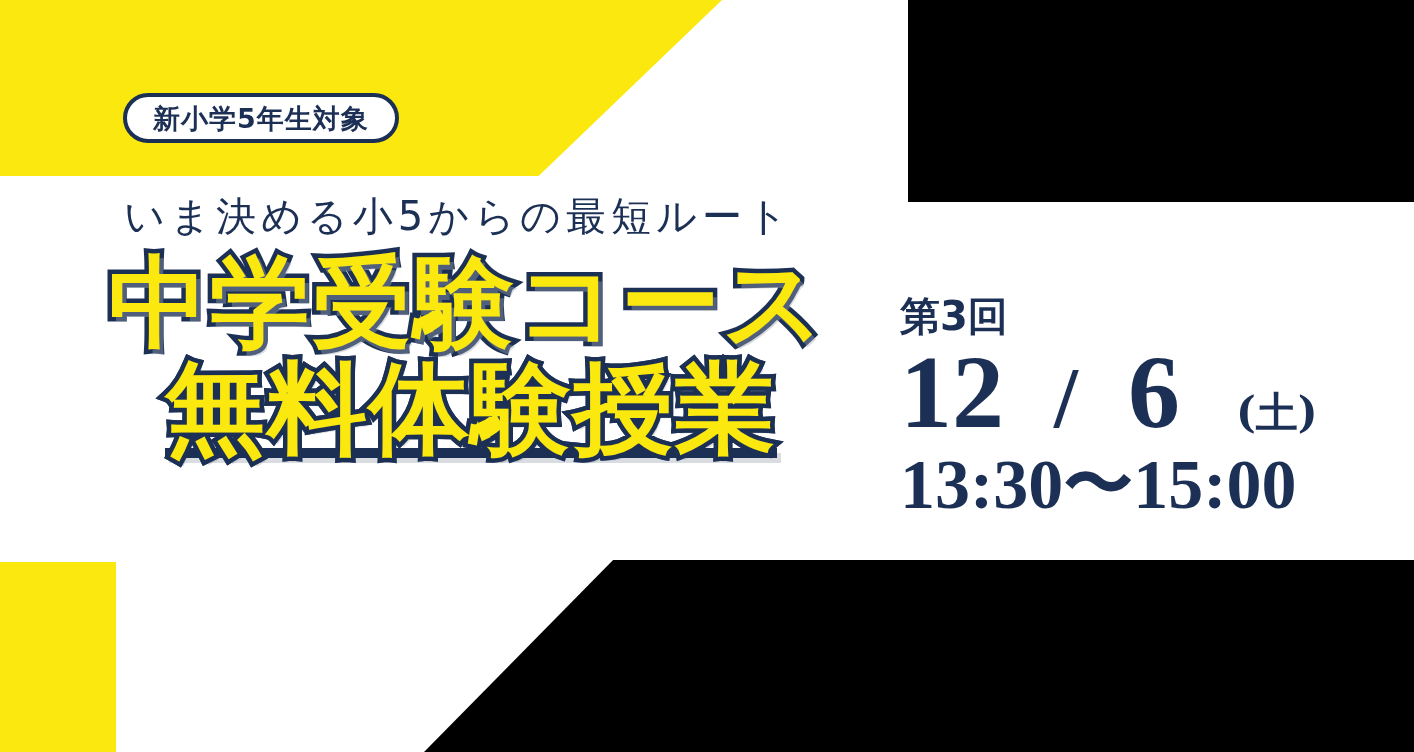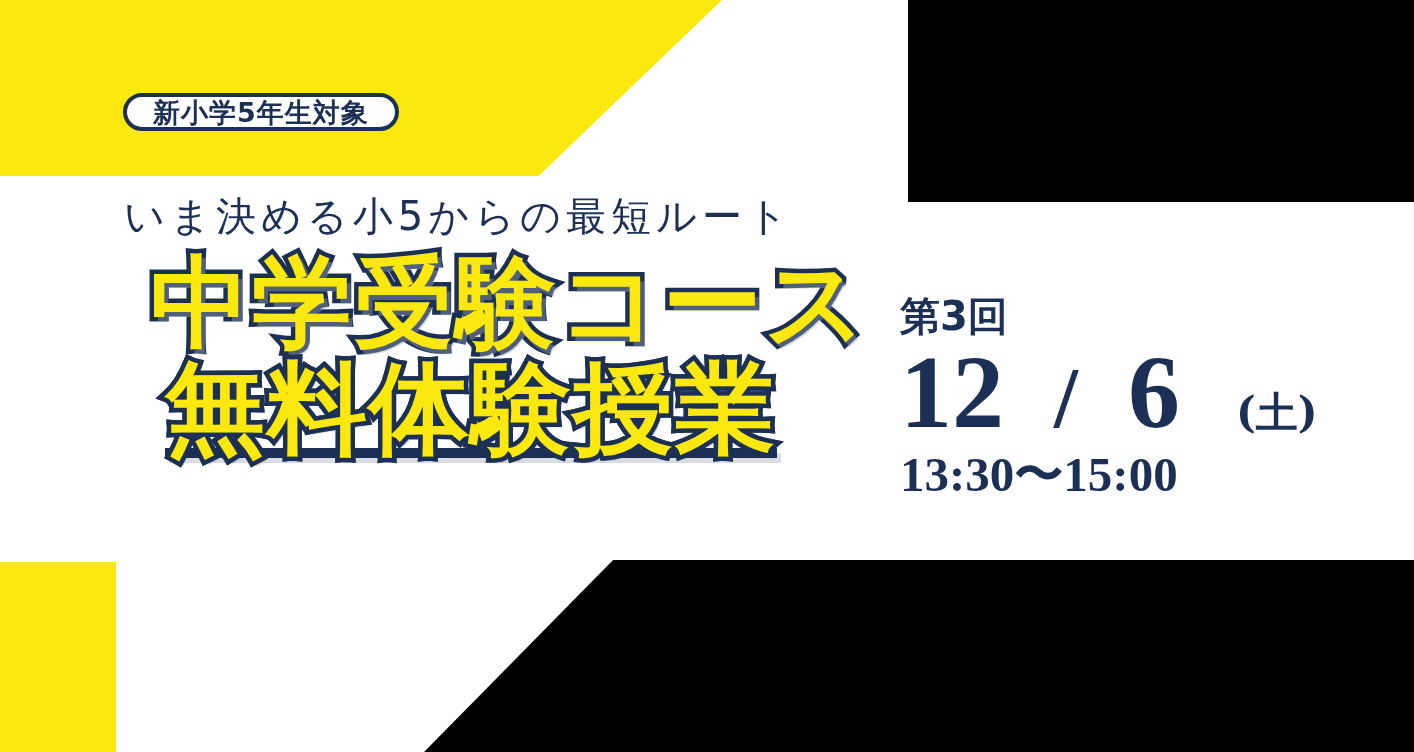--- a/index.html
+++ b/index.html
@@ -70,7 +70,7 @@
     position: absolute;
     left: 123px;
     top: 93px;
-    height: 38px;
+    height: 50px;
     box-sizing: border-box;
     display: flex;
     align-items: center;

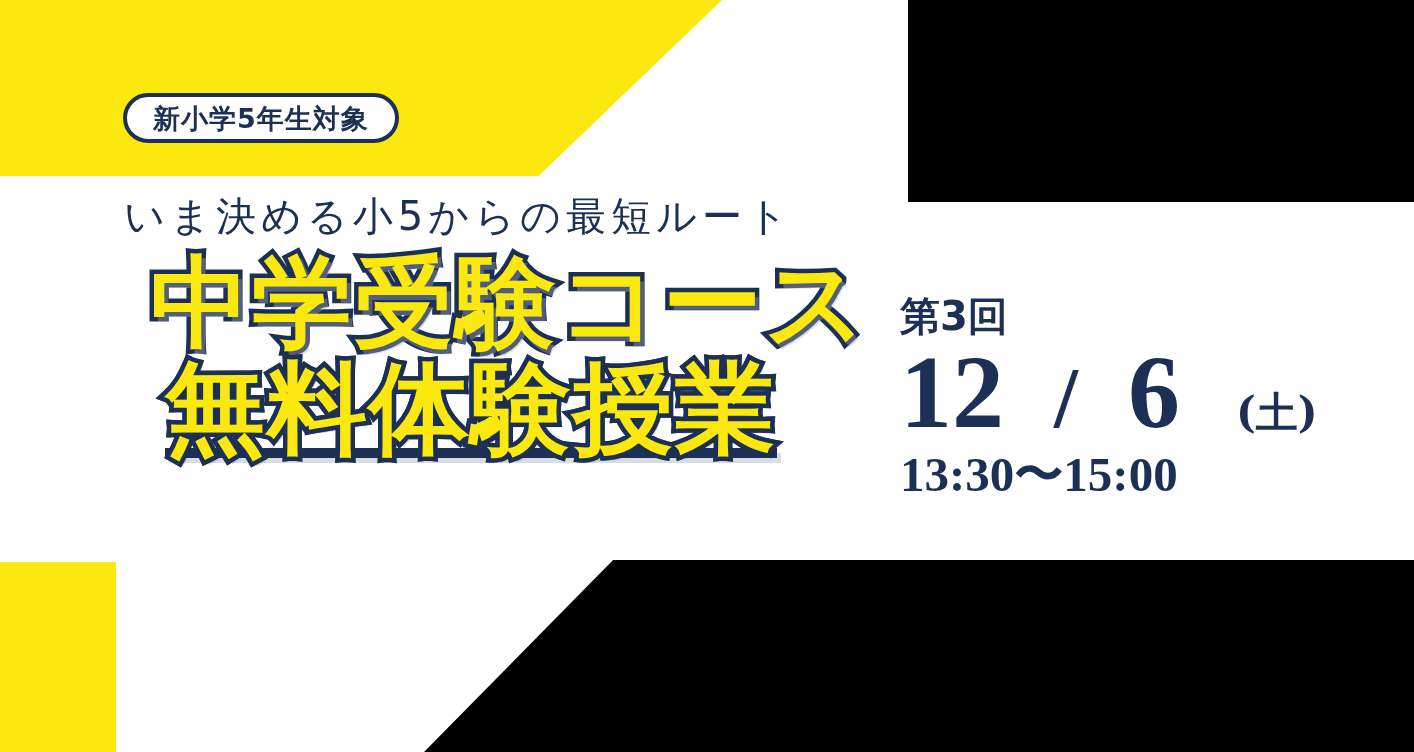--- a/index.html
+++ b/index.html
@@ -123,7 +123,7 @@
     paint-order: stroke fill;
     text-shadow: 4px 5px 0 rgba(160,168,180,0.40);
   }
-  #headline-line-1 { margin-left: 106px; padding-left: 44px; }
+  #headline-line-1 { margin-left: 64px; padding-left: 44px; }
   #headline-line-2 { margin-left: 165px; text-decoration: underline; }
 
   

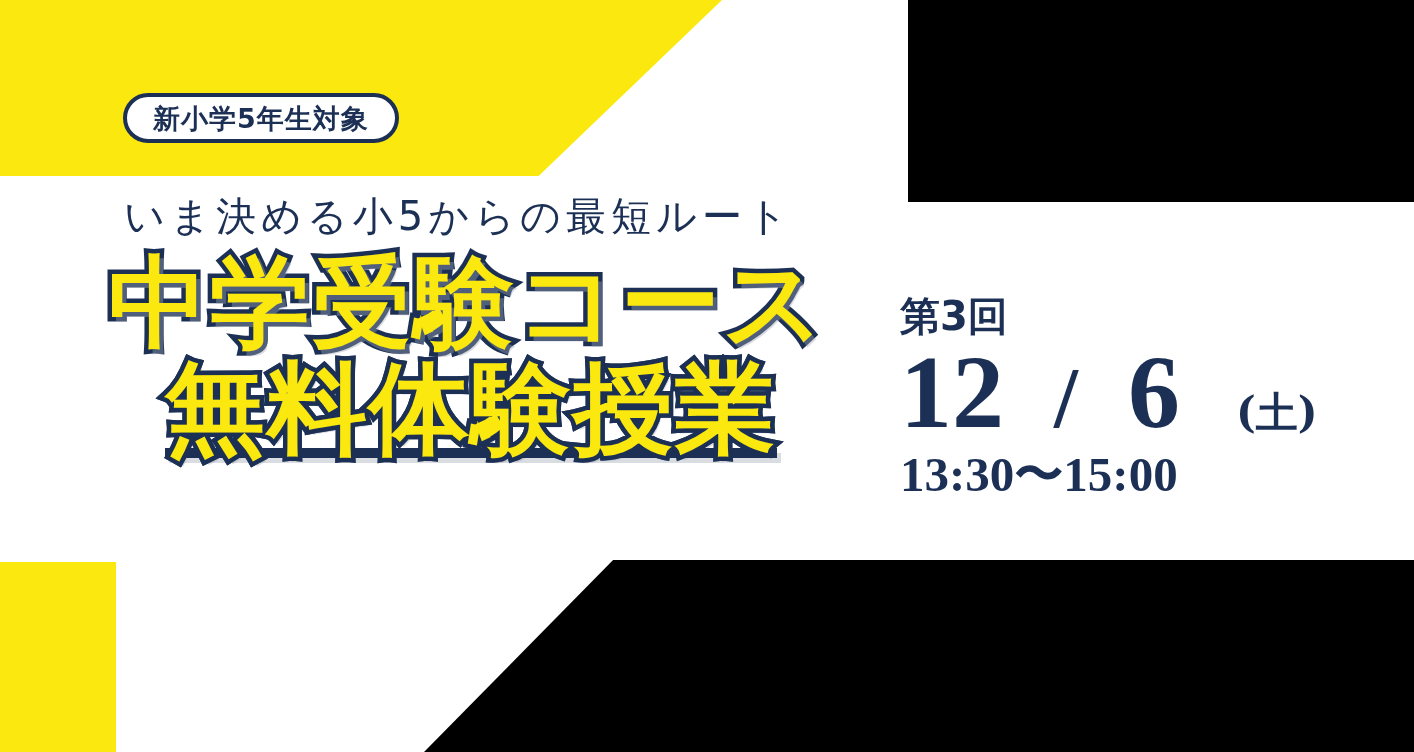--- a/index.html
+++ b/index.html
@@ -171,7 +171,7 @@
   #time-range {
     font-family: "Liberation Serif", "DejaVu Serif", serif;
     font-weight: 700;
-    font-size: 49px;
+    font-size: 70px;
     line-height: 1;
     letter-spacing: 0px;
     margin-top: 6px;

